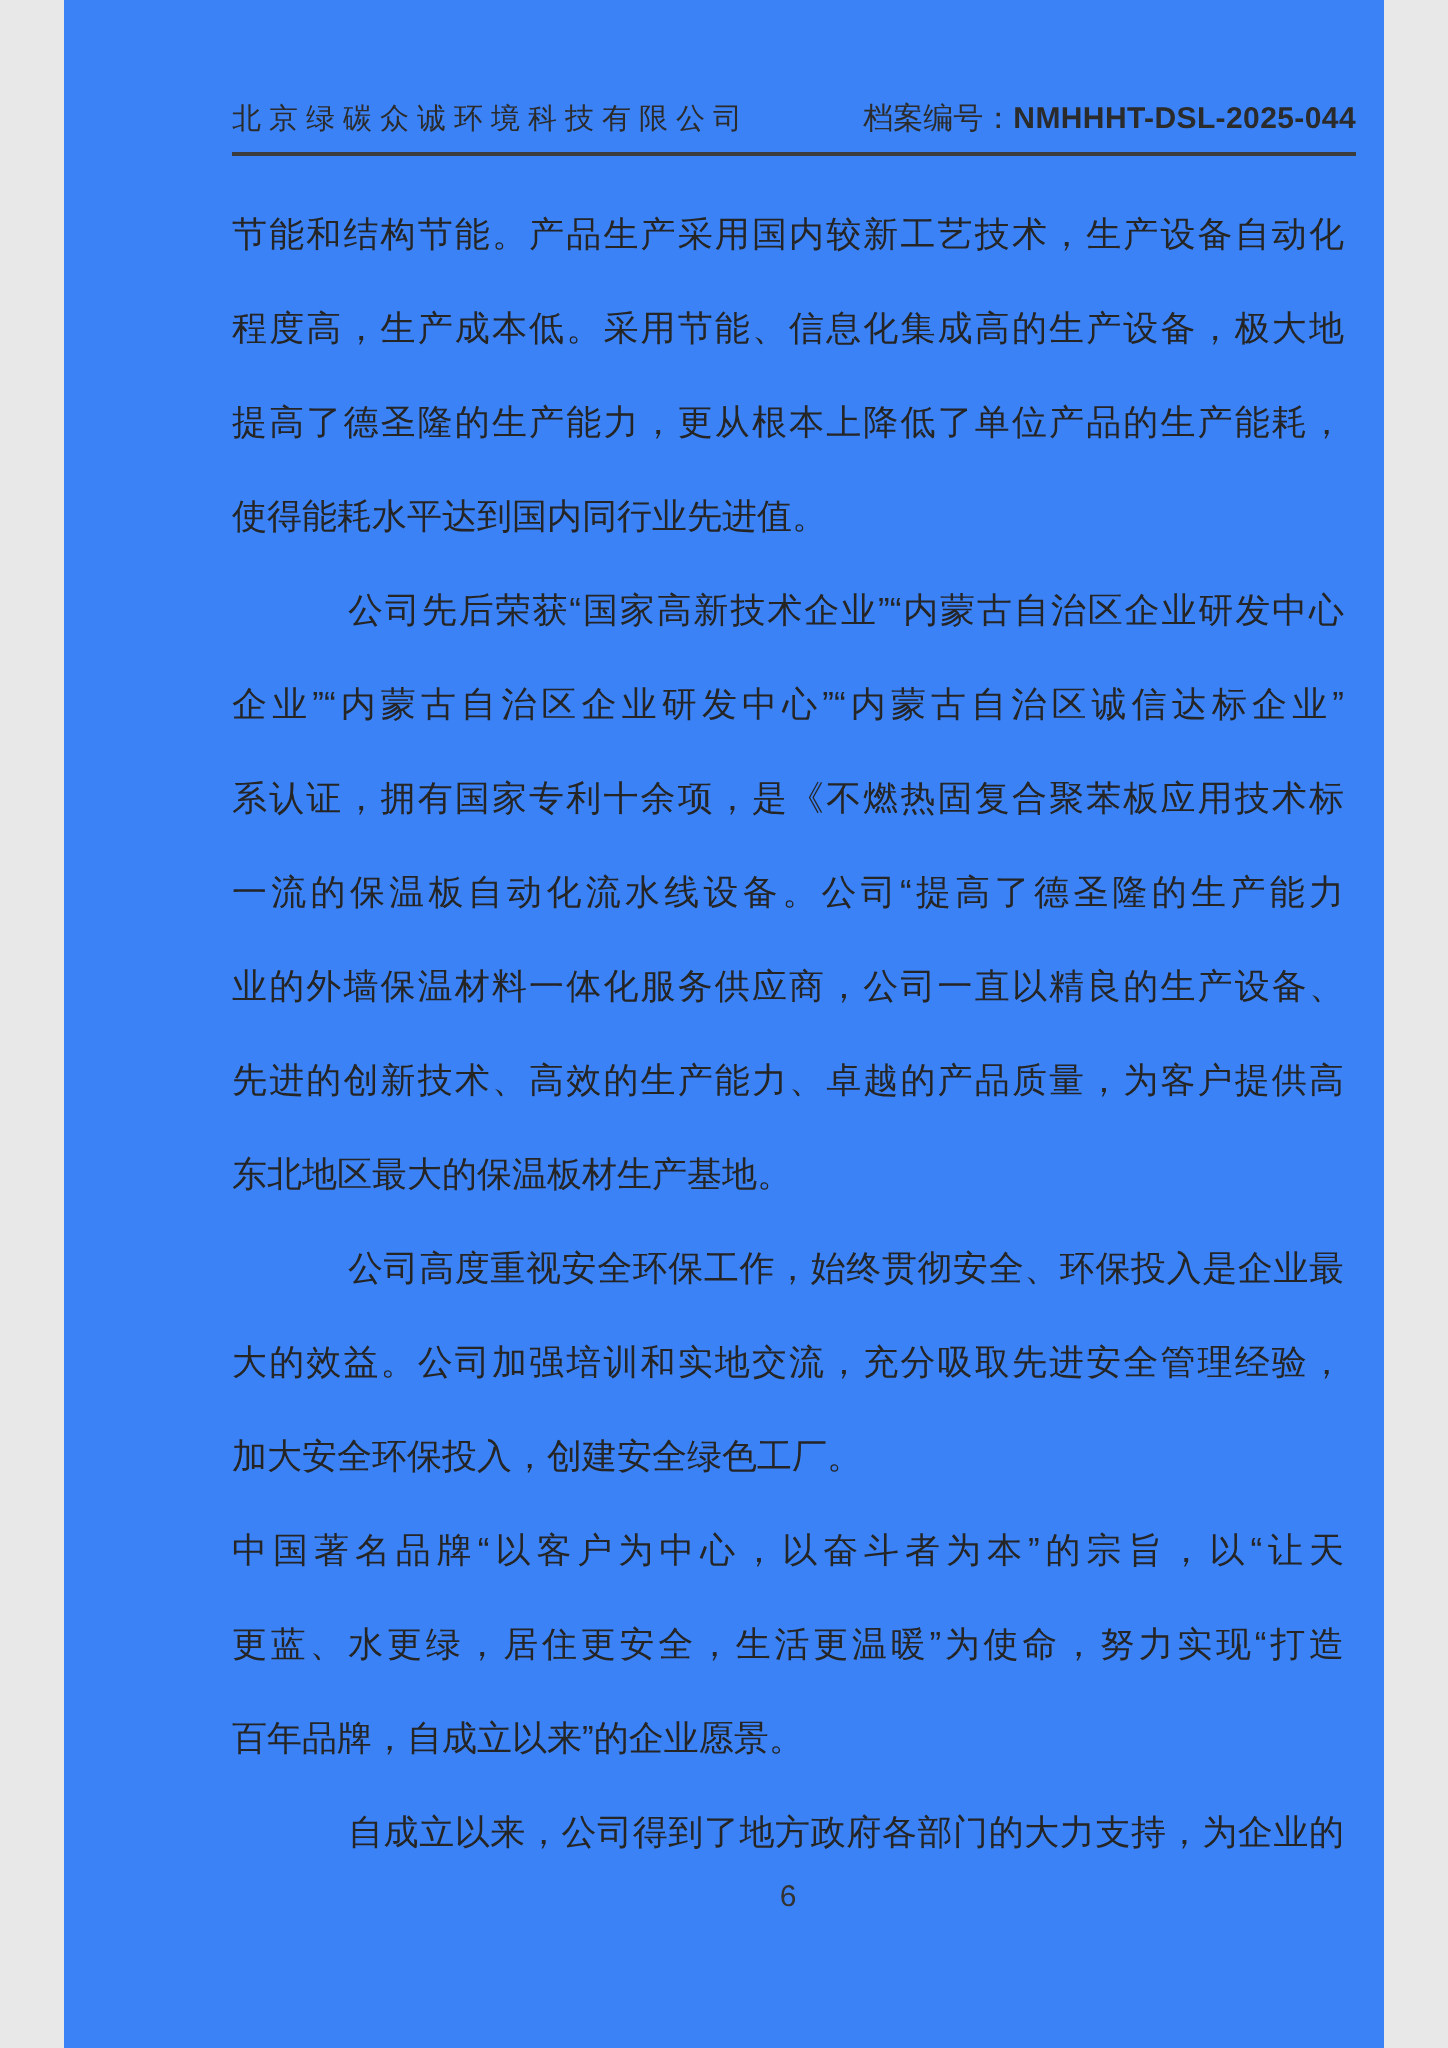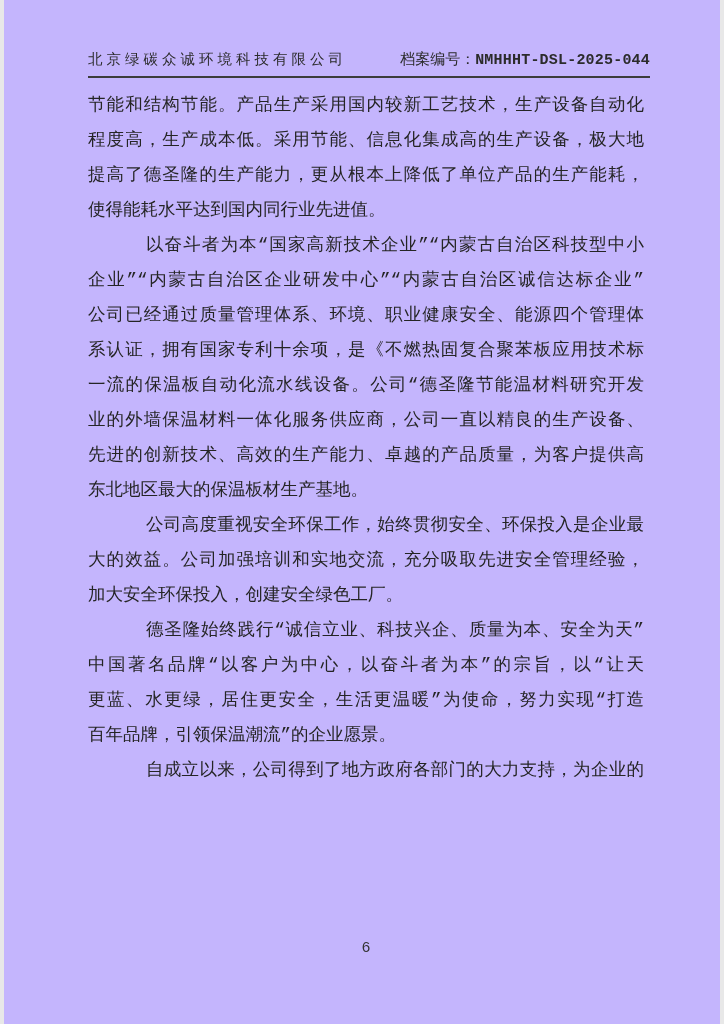--- a/index.html
+++ b/index.html
@@ -5,11 +5,11 @@
   html,body{margin:0;padding:0;background:#e8e8e8;}
   .page{
     position:relative;
-    width:716px;height:1024px;
-    background:#c4b5fd;
+    width:660px;height:1024px;
+    background:#3b82f6;
     margin:0 auto;
     overflow:hidden;
-    font-family:Liberation Mono, monospace;
+    font-family:Liberation Sans, sans-serif;
     color:#252525;
   }
   

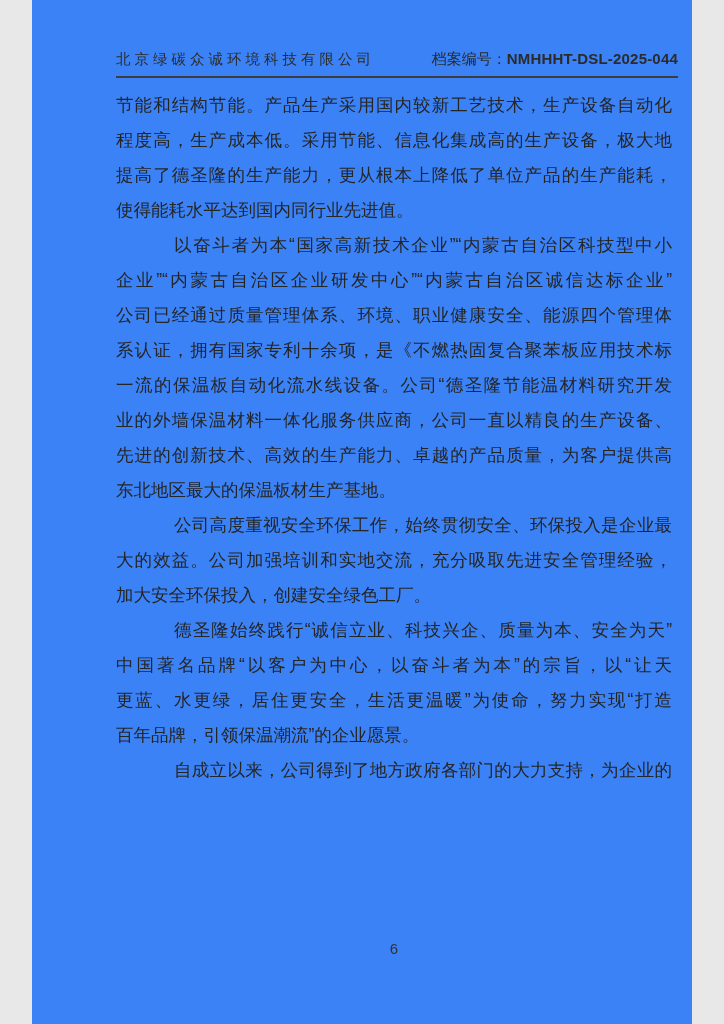--- a/index.html
+++ b/index.html
@@ -52,6 +52,7 @@
     text-align-last:justify;
     white-space:nowrap;
     overflow:visible;
+    margin-top:12px;
   }
   .line.last{
     text-align:right;

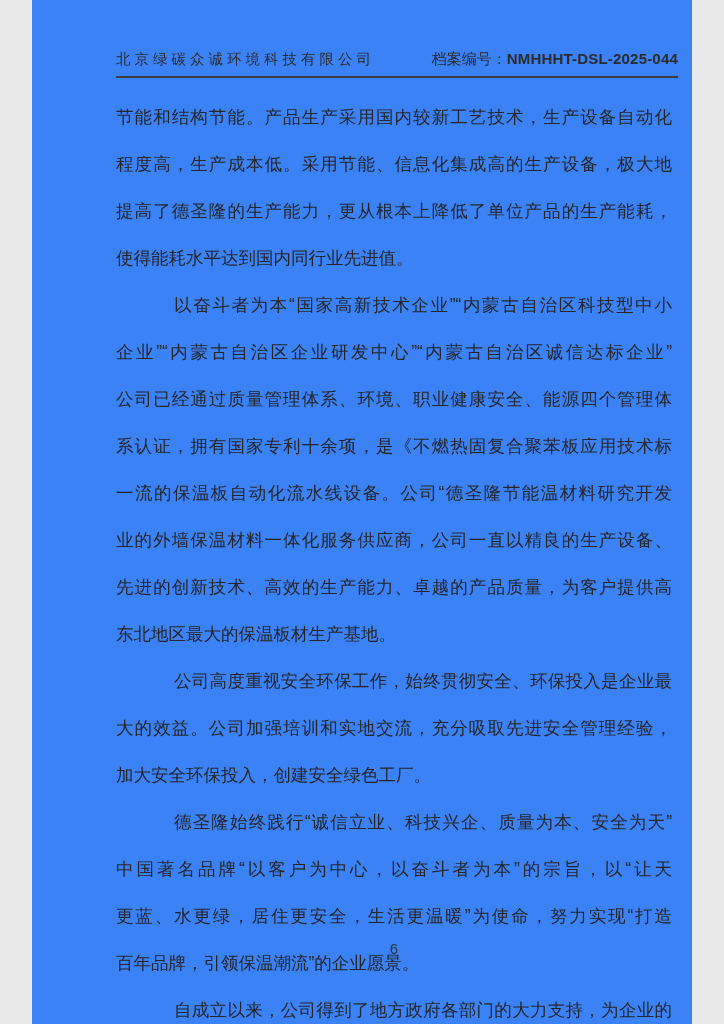--- a/index.html
+++ b/index.html
@@ -88,7 +88,7 @@
     <div class="line">提高了德圣隆的生产能力，更从根本上降低了单位产品的生产能耗，</div>
     <div class="line last">使得能耗水平达到国内同行业先进值。</div>
 
-    <div class="line ind">以奋斗者为本“国家高新技术企业”“内蒙古自治区科技型中小</div>
+    <div class="line ind">公司先后荣获“国家高新技术企业”“内蒙古自治区企业研发中心</div>
     <div class="line">企业”“内蒙古自治区企业研发中心”“内蒙古自治区诚信达标企业”</div>
     <div class="line">公司已经通过质量管理体系、环境、职业健康安全、能源四个管理体</div>
     <div class="line">系认证，拥有国家专利十余项，是《不燃热固复合聚苯板应用技术标</div>

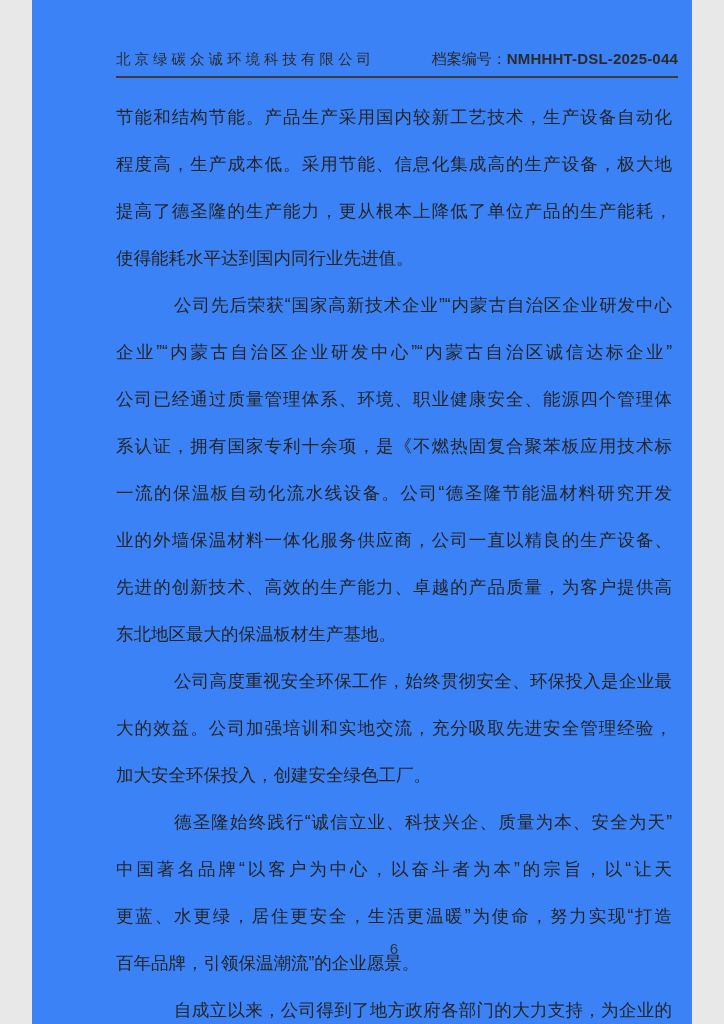--- a/index.html
+++ b/index.html
@@ -90,7 +90,6 @@
 
     <div class="line ind">公司先后荣获“国家高新技术企业”“内蒙古自治区企业研发中心</div>
     <div class="line">企业”“内蒙古自治区企业研发中心”“内蒙古自治区诚信达标企业”</div>
-    <div class="line">公司已经通过质量管理体系、环境、职业健康安全、能源四个管理体</div>
     <div class="line">系认证，拥有国家专利十余项，是《不燃热固复合聚苯板应用技术标</div>
     <div class="line">一流的保温板自动化流水线设备。公司“德圣隆节能温材料研究开发</div>
     <div class="line">业的外墙保温材料一体化服务供应商，公司一直以精良的生产设备、</div>

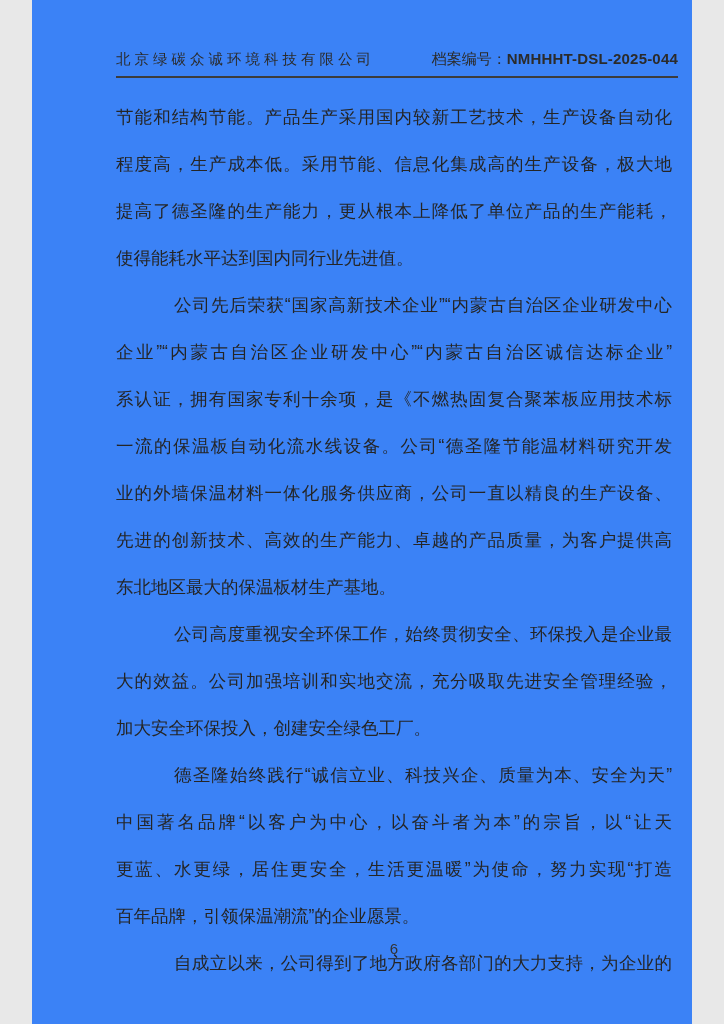--- a/index.html
+++ b/index.html
@@ -91,7 +91,7 @@
     <div class="line ind">公司先后荣获“国家高新技术企业”“内蒙古自治区企业研发中心</div>
     <div class="line">企业”“内蒙古自治区企业研发中心”“内蒙古自治区诚信达标企业”</div>
     <div class="line">系认证，拥有国家专利十余项，是《不燃热固复合聚苯板应用技术标</div>
-    <div class="line">一流的保温板自动化流水线设备。公司“德圣隆节能温材料研究开发</div>
+    <div class="line">一流的保温板自动化流水线设备。公司“提高了德圣隆的生产能力</div>
     <div class="line">业的外墙保温材料一体化服务供应商，公司一直以精良的生产设备、</div>
     <div class="line">先进的创新技术、高效的生产能力、卓越的产品质量，为客户提供高</div>
     <div class="line last">东北地区最大的保温板材生产基地。</div>

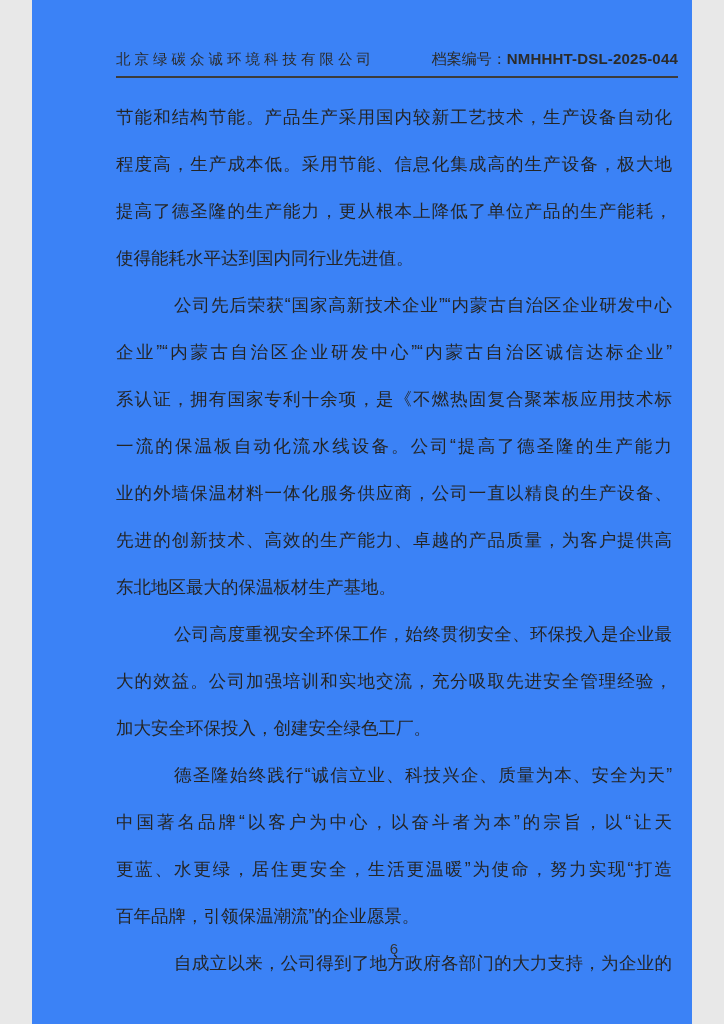--- a/index.html
+++ b/index.html
@@ -100,7 +100,6 @@
     <div class="line">大的效益。公司加强培训和实地交流，充分吸取先进安全管理经验，</div>
     <div class="line last">加大安全环保投入，创建安全绿色工厂。</div>
 
-    <div class="line ind">德圣隆始终践行“诚信立业、科技兴企、质量为本、安全为天”</div>
     <div class="line">中国著名品牌“以客户为中心，以奋斗者为本”的宗旨，以“让天</div>
     <div class="line">更蓝、水更绿，居住更安全，生活更温暖”为使命，努力实现“打造</div>
     <div class="line last">百年品牌，引领保温潮流”的企业愿景。</div>

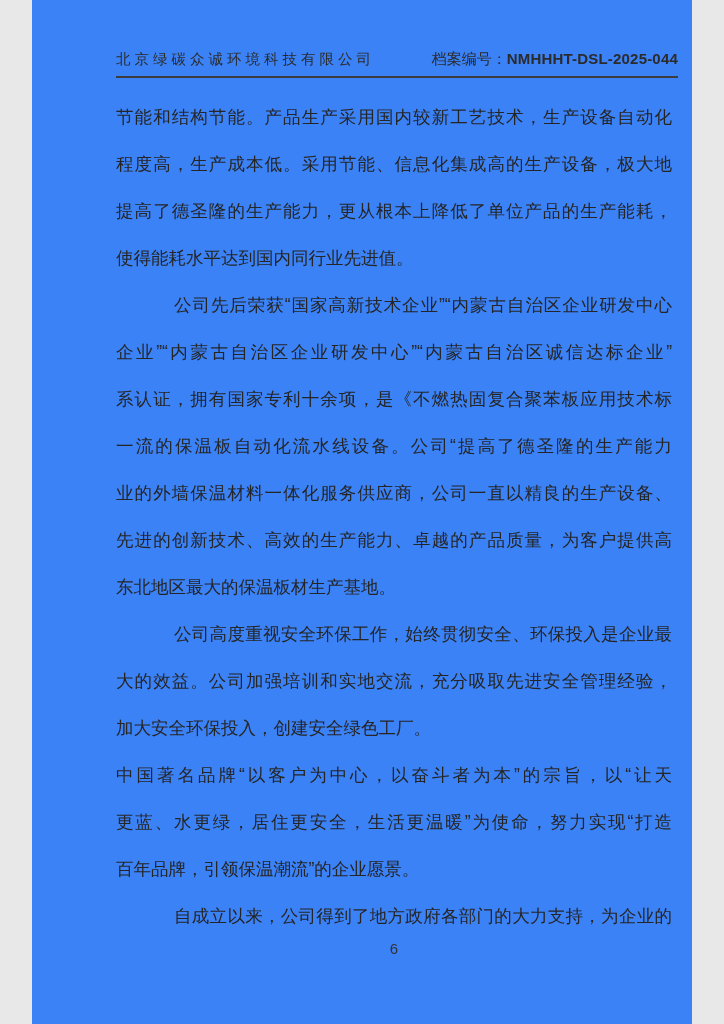--- a/index.html
+++ b/index.html
@@ -102,7 +102,7 @@
 
     <div class="line">中国著名品牌“以客户为中心，以奋斗者为本”的宗旨，以“让天</div>
     <div class="line">更蓝、水更绿，居住更安全，生活更温暖”为使命，努力实现“打造</div>
-    <div class="line last">百年品牌，引领保温潮流”的企业愿景。</div>
+    <div class="line last">百年品牌，自成立以来”的企业愿景。</div>
 
     <div class="line ind">自成立以来，公司得到了地方政府各部门的大力支持，为企业的</div>
   </div>

